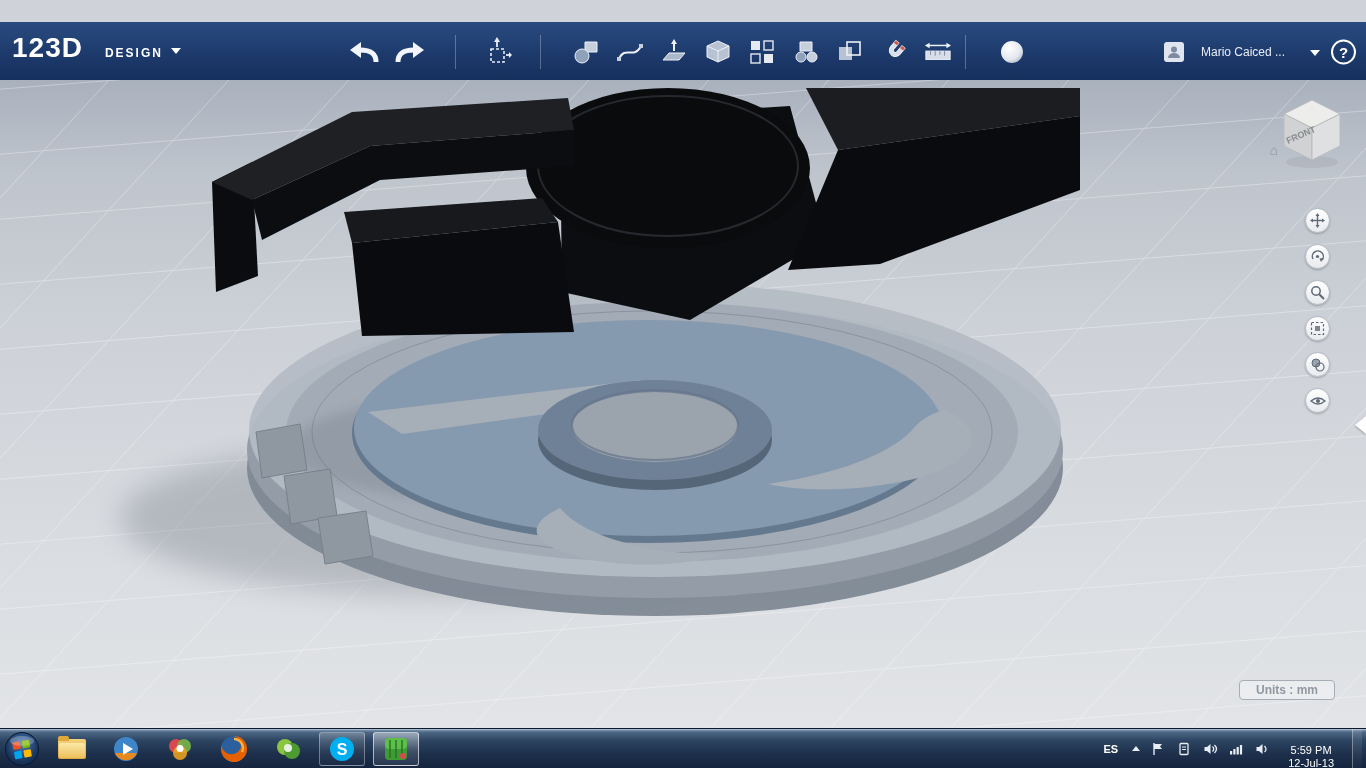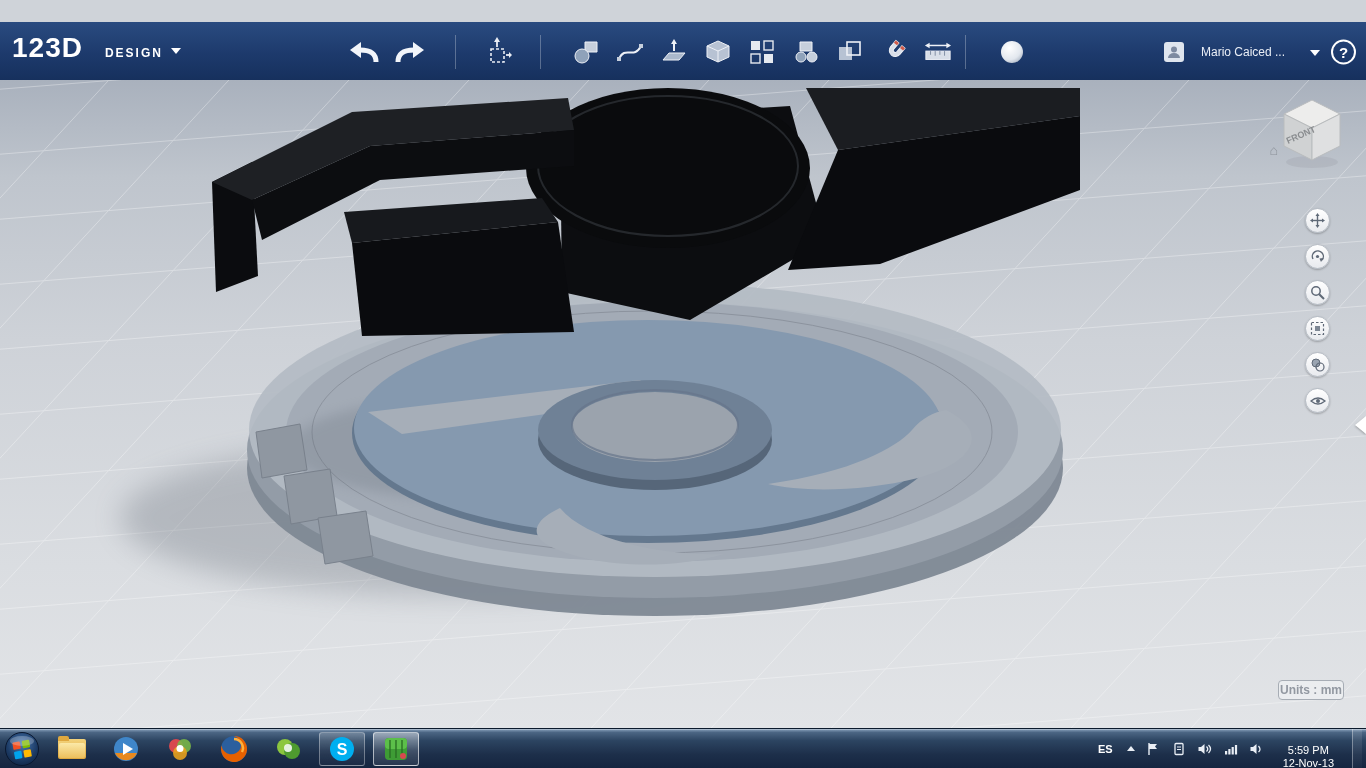--- a/index.html
+++ b/index.html
@@ -62,7 +62,7 @@
   .nav-btn{width:25px;height:25px;border-radius:50%;background:linear-gradient(180deg,#ffffff,#e8eaee);
     border:1px solid #b6bcc4;box-shadow:0 1px 2px rgba(0,0,0,.25);
     display:flex;align-items:center;justify-content:center;}
-  .units-badge{position:absolute;right:22px;bottom:28px;padding:2px 1px;
+  .units-badge{position:absolute;right:31px;bottom:28px;padding:2px 16px;
     border:1px solid #a7adb5;border-radius:4px;background:rgba(236,238,241,.85);
     color:#9298a1;font-size:12px;font-weight:bold;}
   .edge-arrow{position:absolute;right:0;top:336px;width:0;height:0;

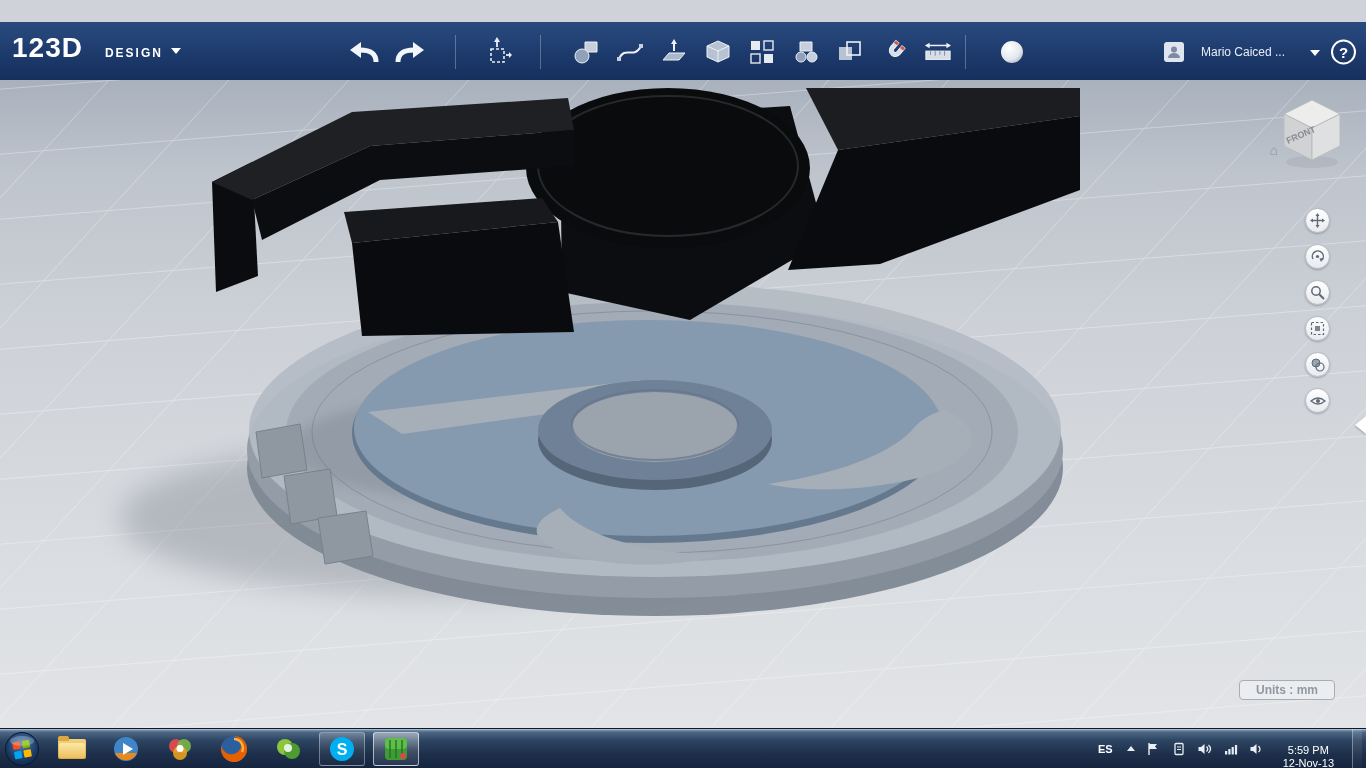--- a/index.html
+++ b/index.html
@@ -499,7 +499,7 @@
       </span>
       <div class="clock">
         <div>5:59 PM</div>
-        <div>12-Nov-13</div>
+        <div>12-Jul-13</div>
       </div>
       <div class="show-desktop"></div>
     </div>

